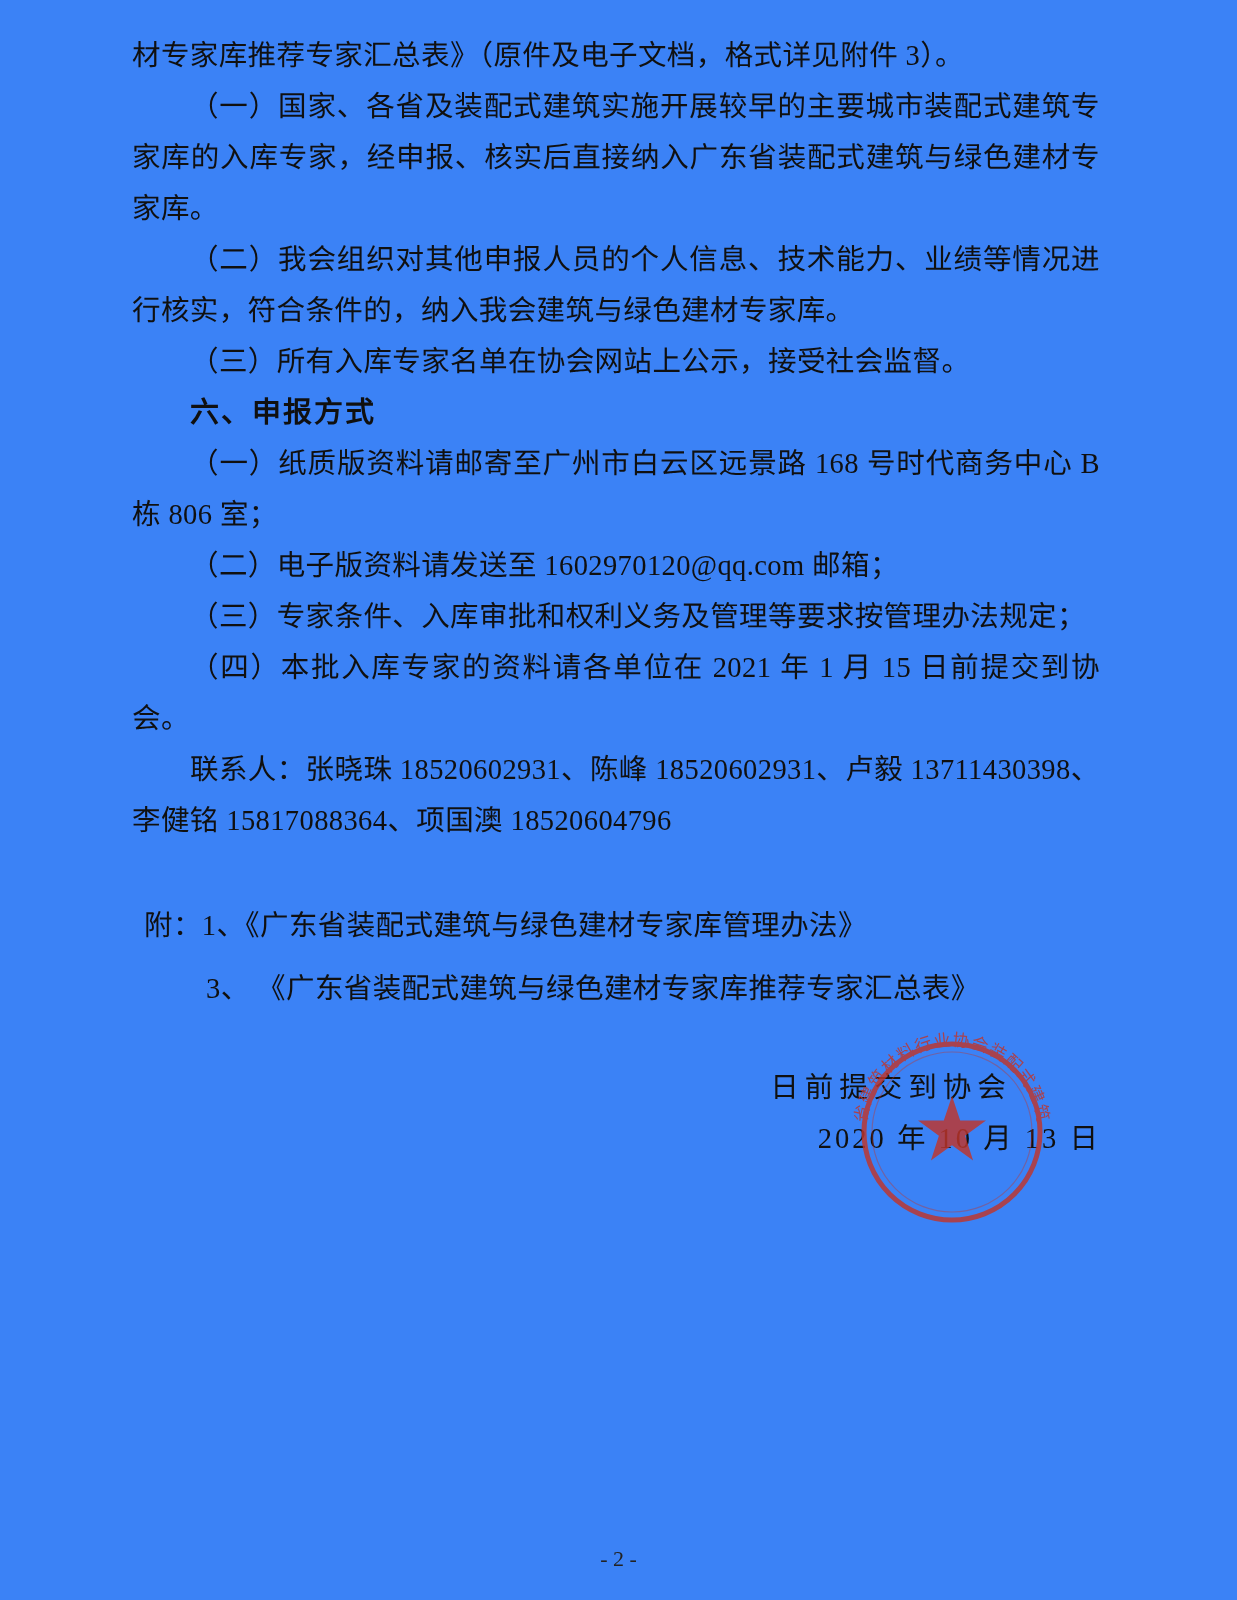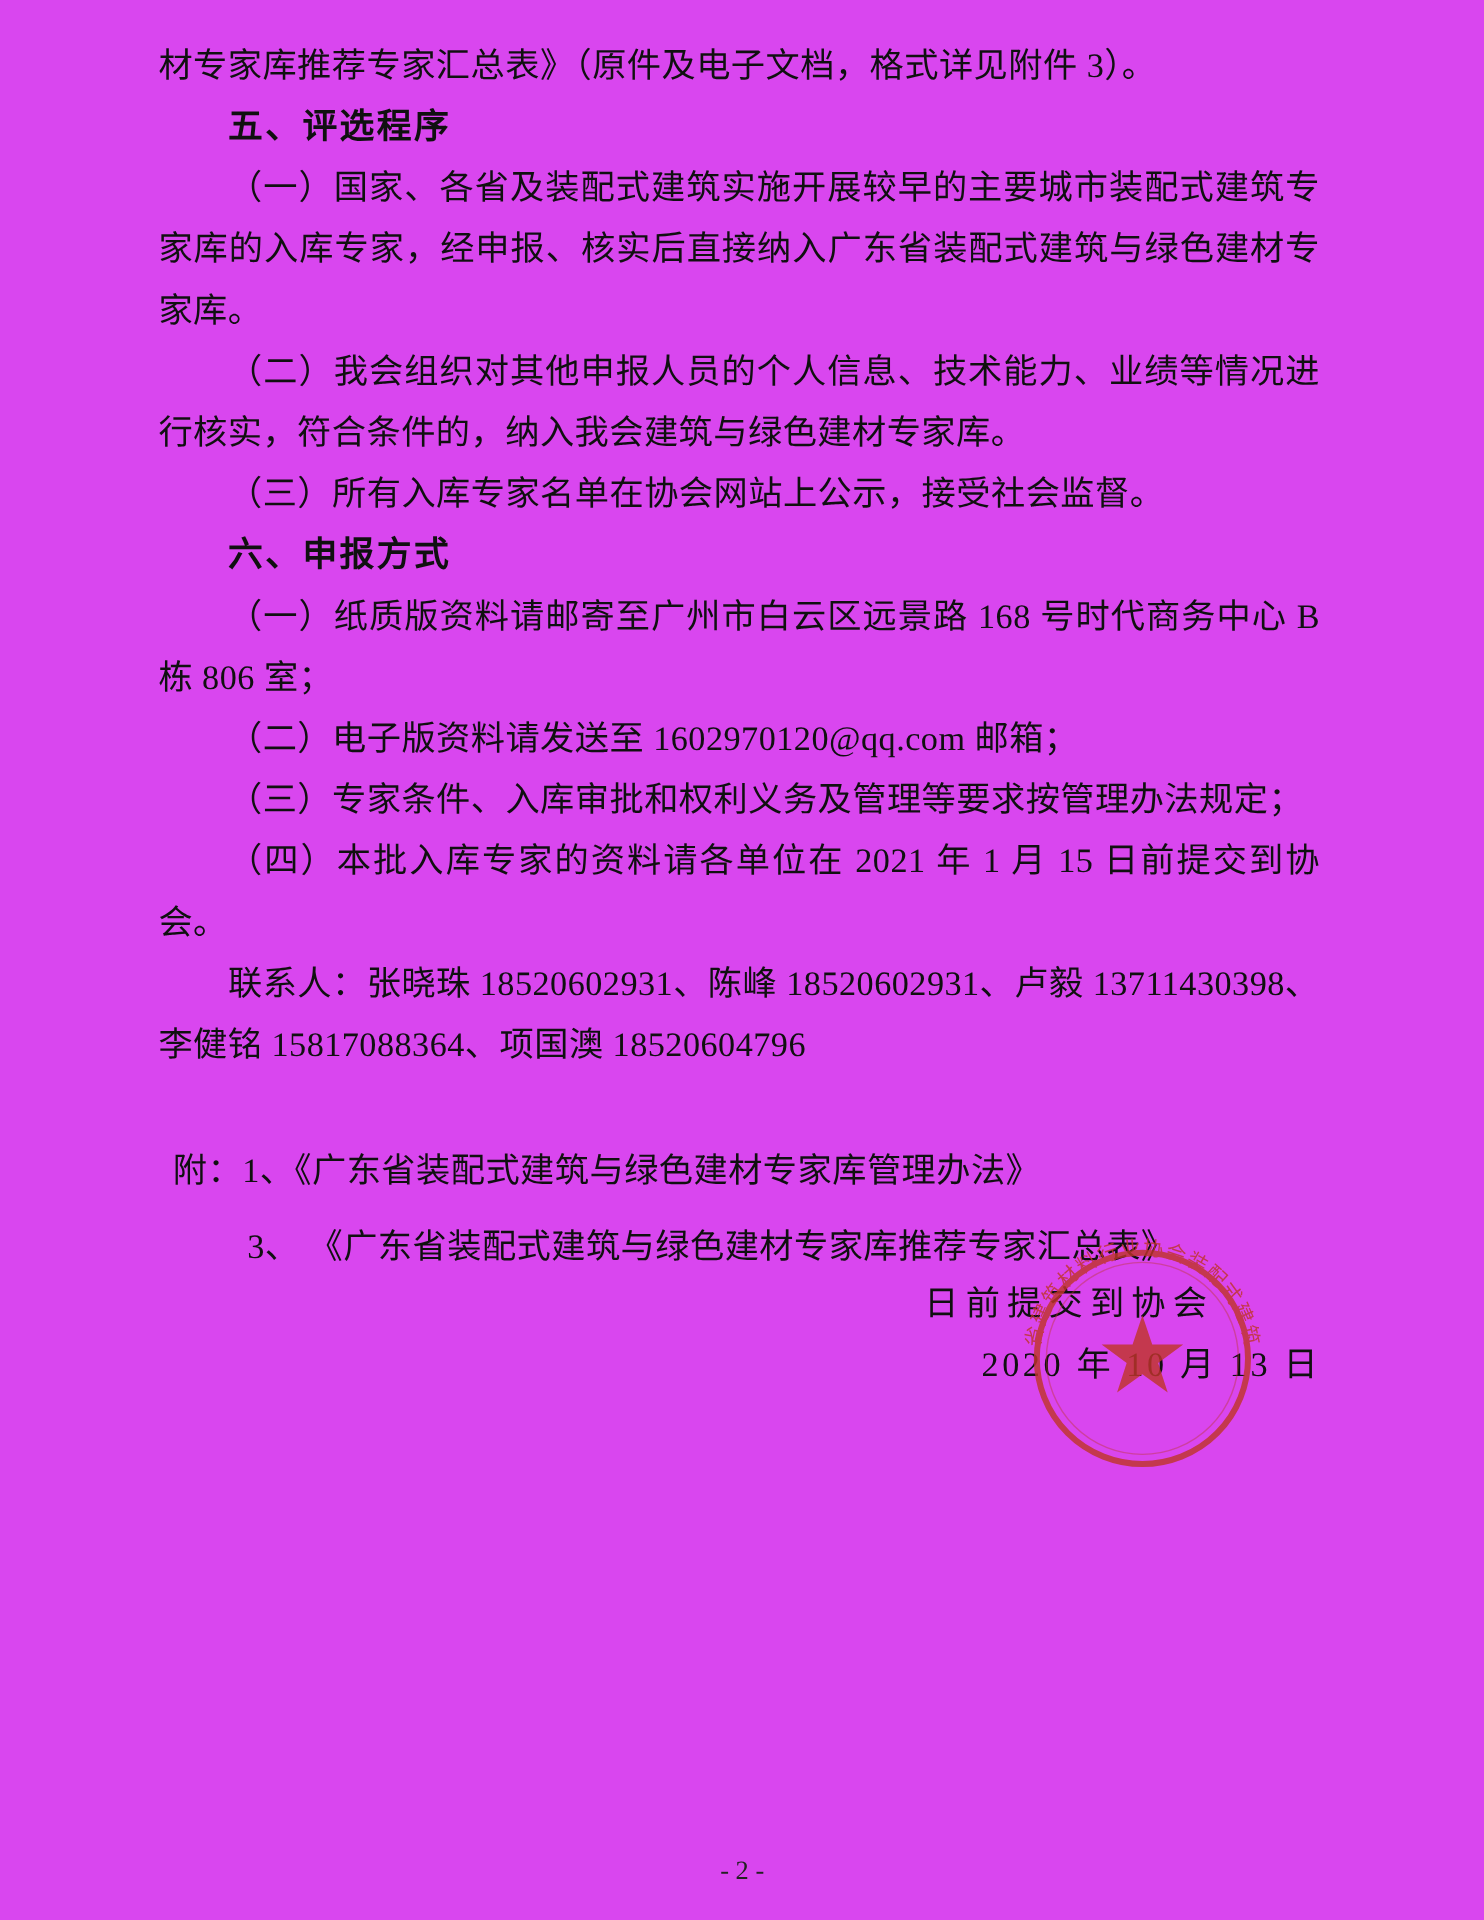--- a/index.html
+++ b/index.html
@@ -11,7 +11,7 @@
     position: relative;
     width: 1237px;
     height: 1600px;
-    background: #d946ef;
+    background: #3b82f6;
     font-family: "Liberation Serif", "DejaVu Serif", serif;
     color: #101010;
     overflow: hidden;

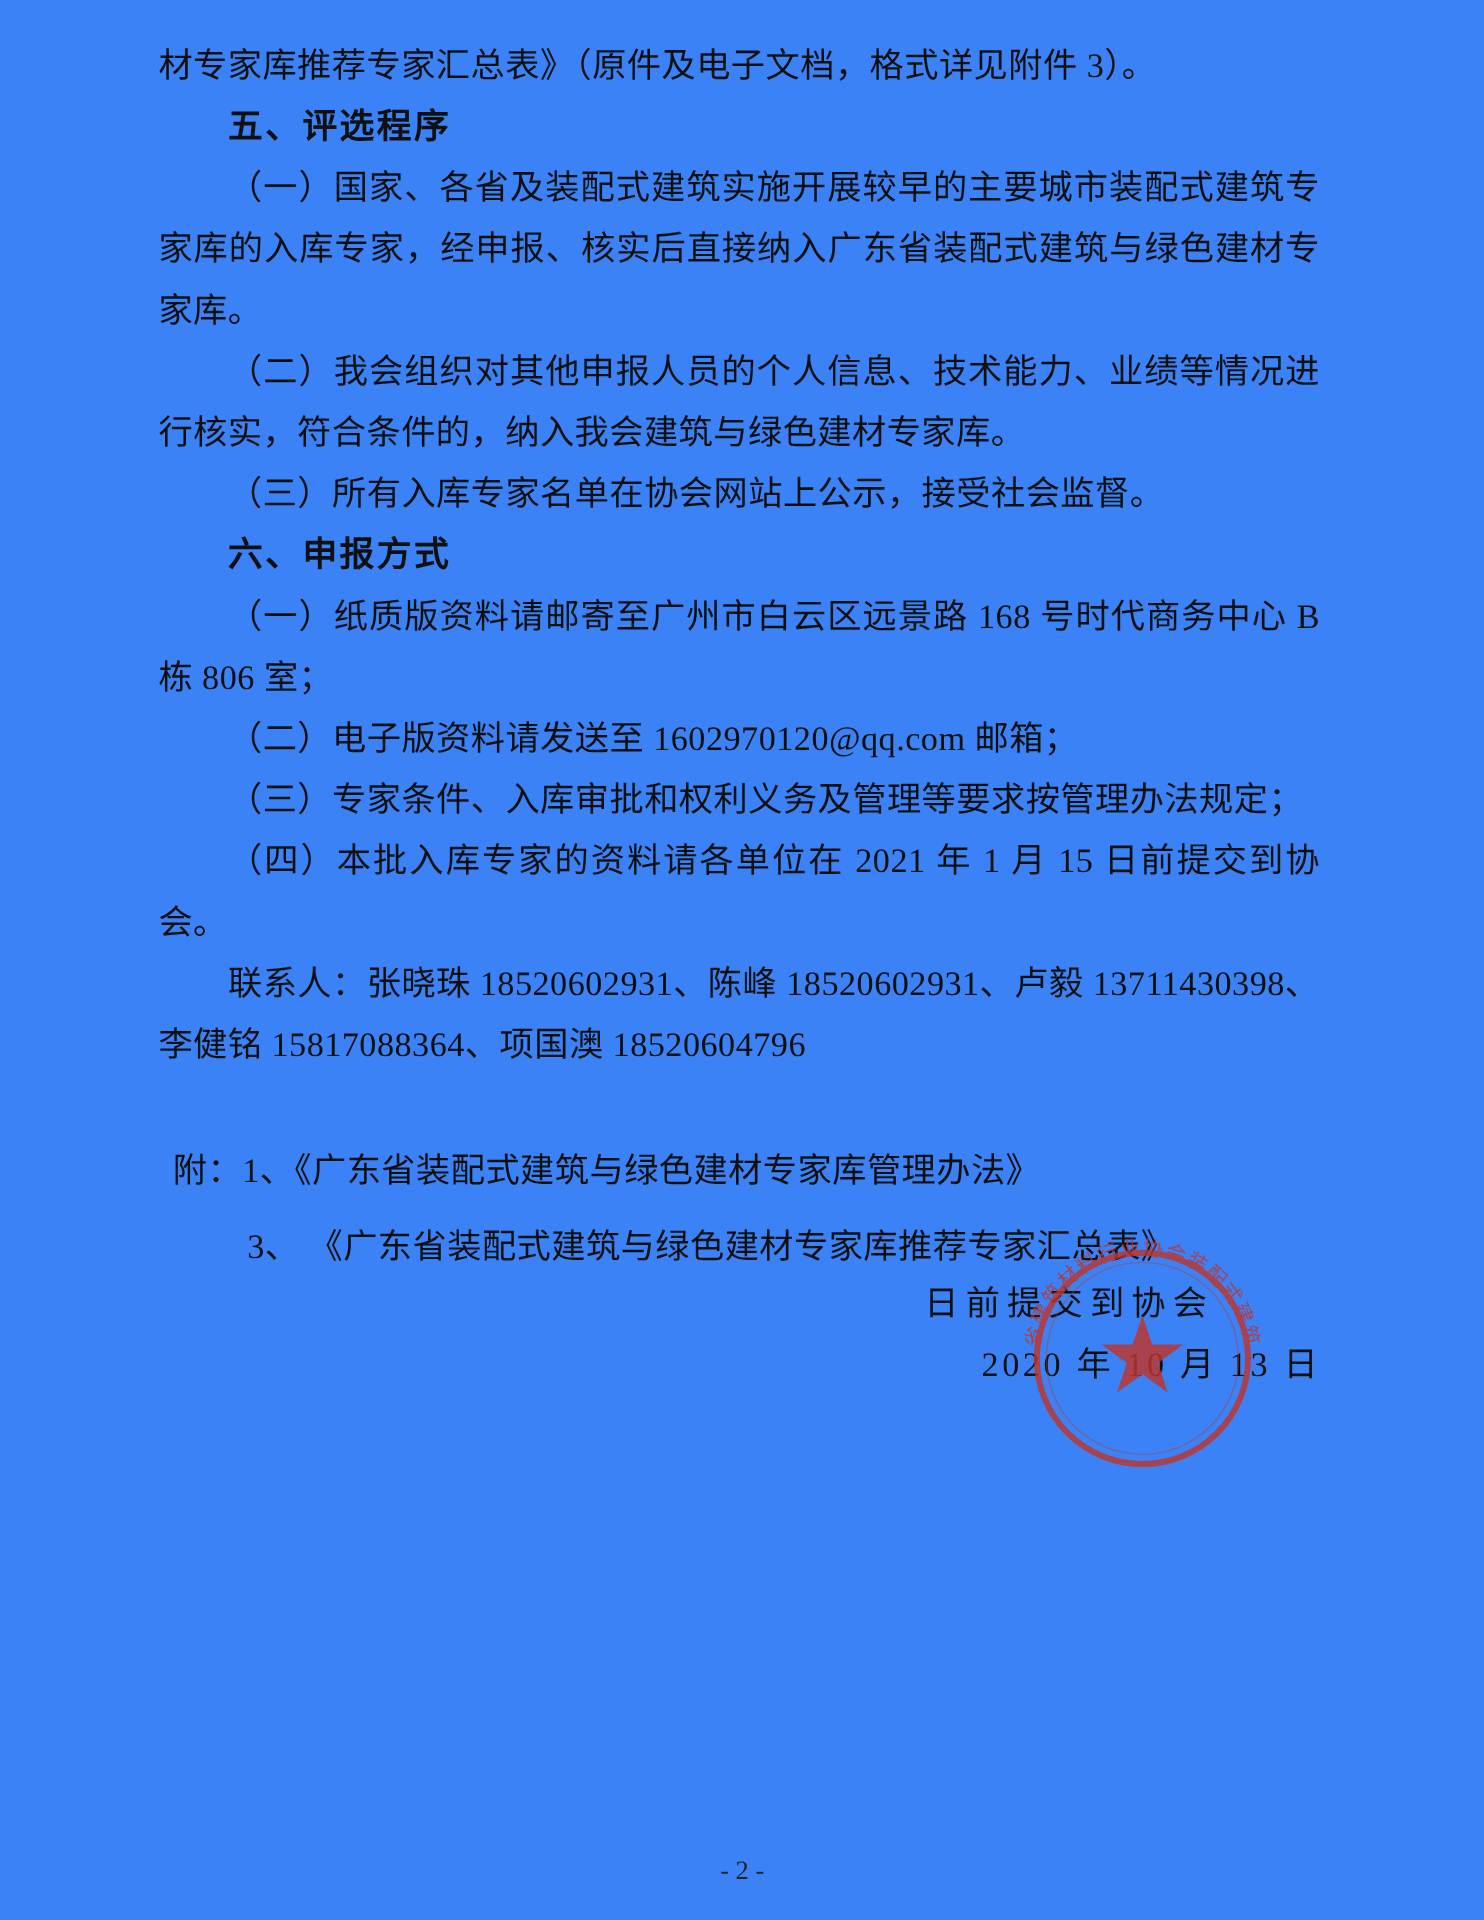--- a/index.html
+++ b/index.html
@@ -100,7 +100,6 @@
 
     <p class="para">材专家库推荐专家汇总表》（原件及电子文档，格式详见附件 3）。</p>
 
-    <p class="heading">五、评选程序</p>
 
     <p class="para indent">（一）国家、各省及装配式建筑实施开展较早的主要城市装配式建筑专家库的入库专家，经申报、核实后直接纳入广东省装配式建筑与绿色建材专家库。</p>
     <p class="para indent">（二）我会组织对其他申报人员的个人信息、技术能力、业绩等情况进行核实，符合条件的，纳入我会建筑与绿色建材专家库。</p>

